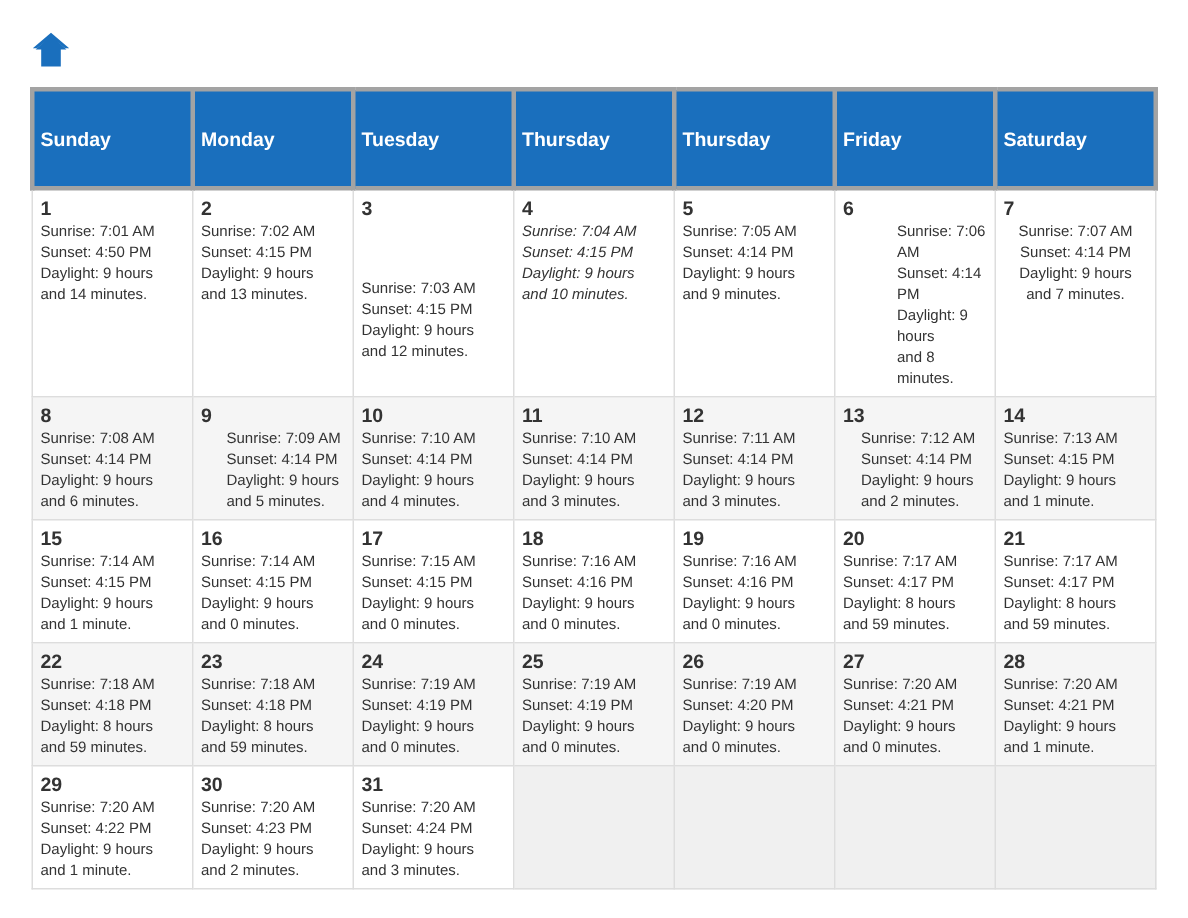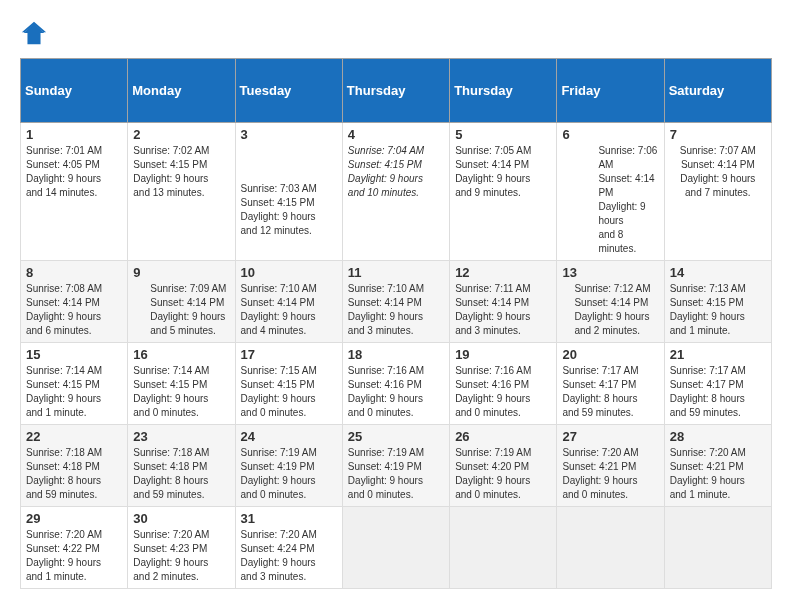--- a/index.html
+++ b/index.html
@@ -56,7 +56,7 @@
       font-size: 13px;
       font-weight: bold;
       text-align: left;
-      border: 1px solid #a3a3a3;
+      border: 3px solid #a3a3a3;
     }
     .calendar td {
       vertical-align: top;

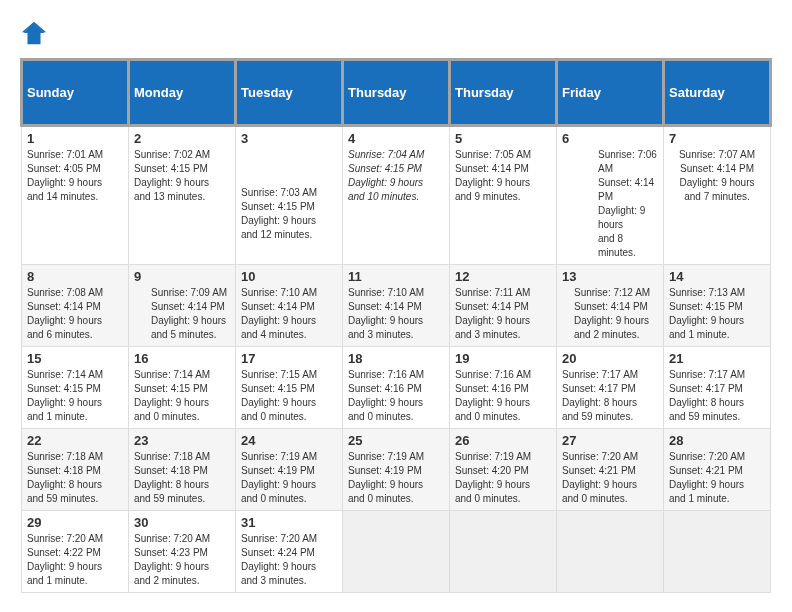--- a/index.html
+++ b/index.html
@@ -125,7 +125,7 @@
         <td>
           <span class="day-num">1</span>
           <div class="day-info" style="white-space: pre-line;">Sunrise: 7:01 AM
-Sunset: 4:05 PM
+Sunset: 4:50 PM
 Daylight: 9 hours
 and 14 minutes.</div>
         </td>

